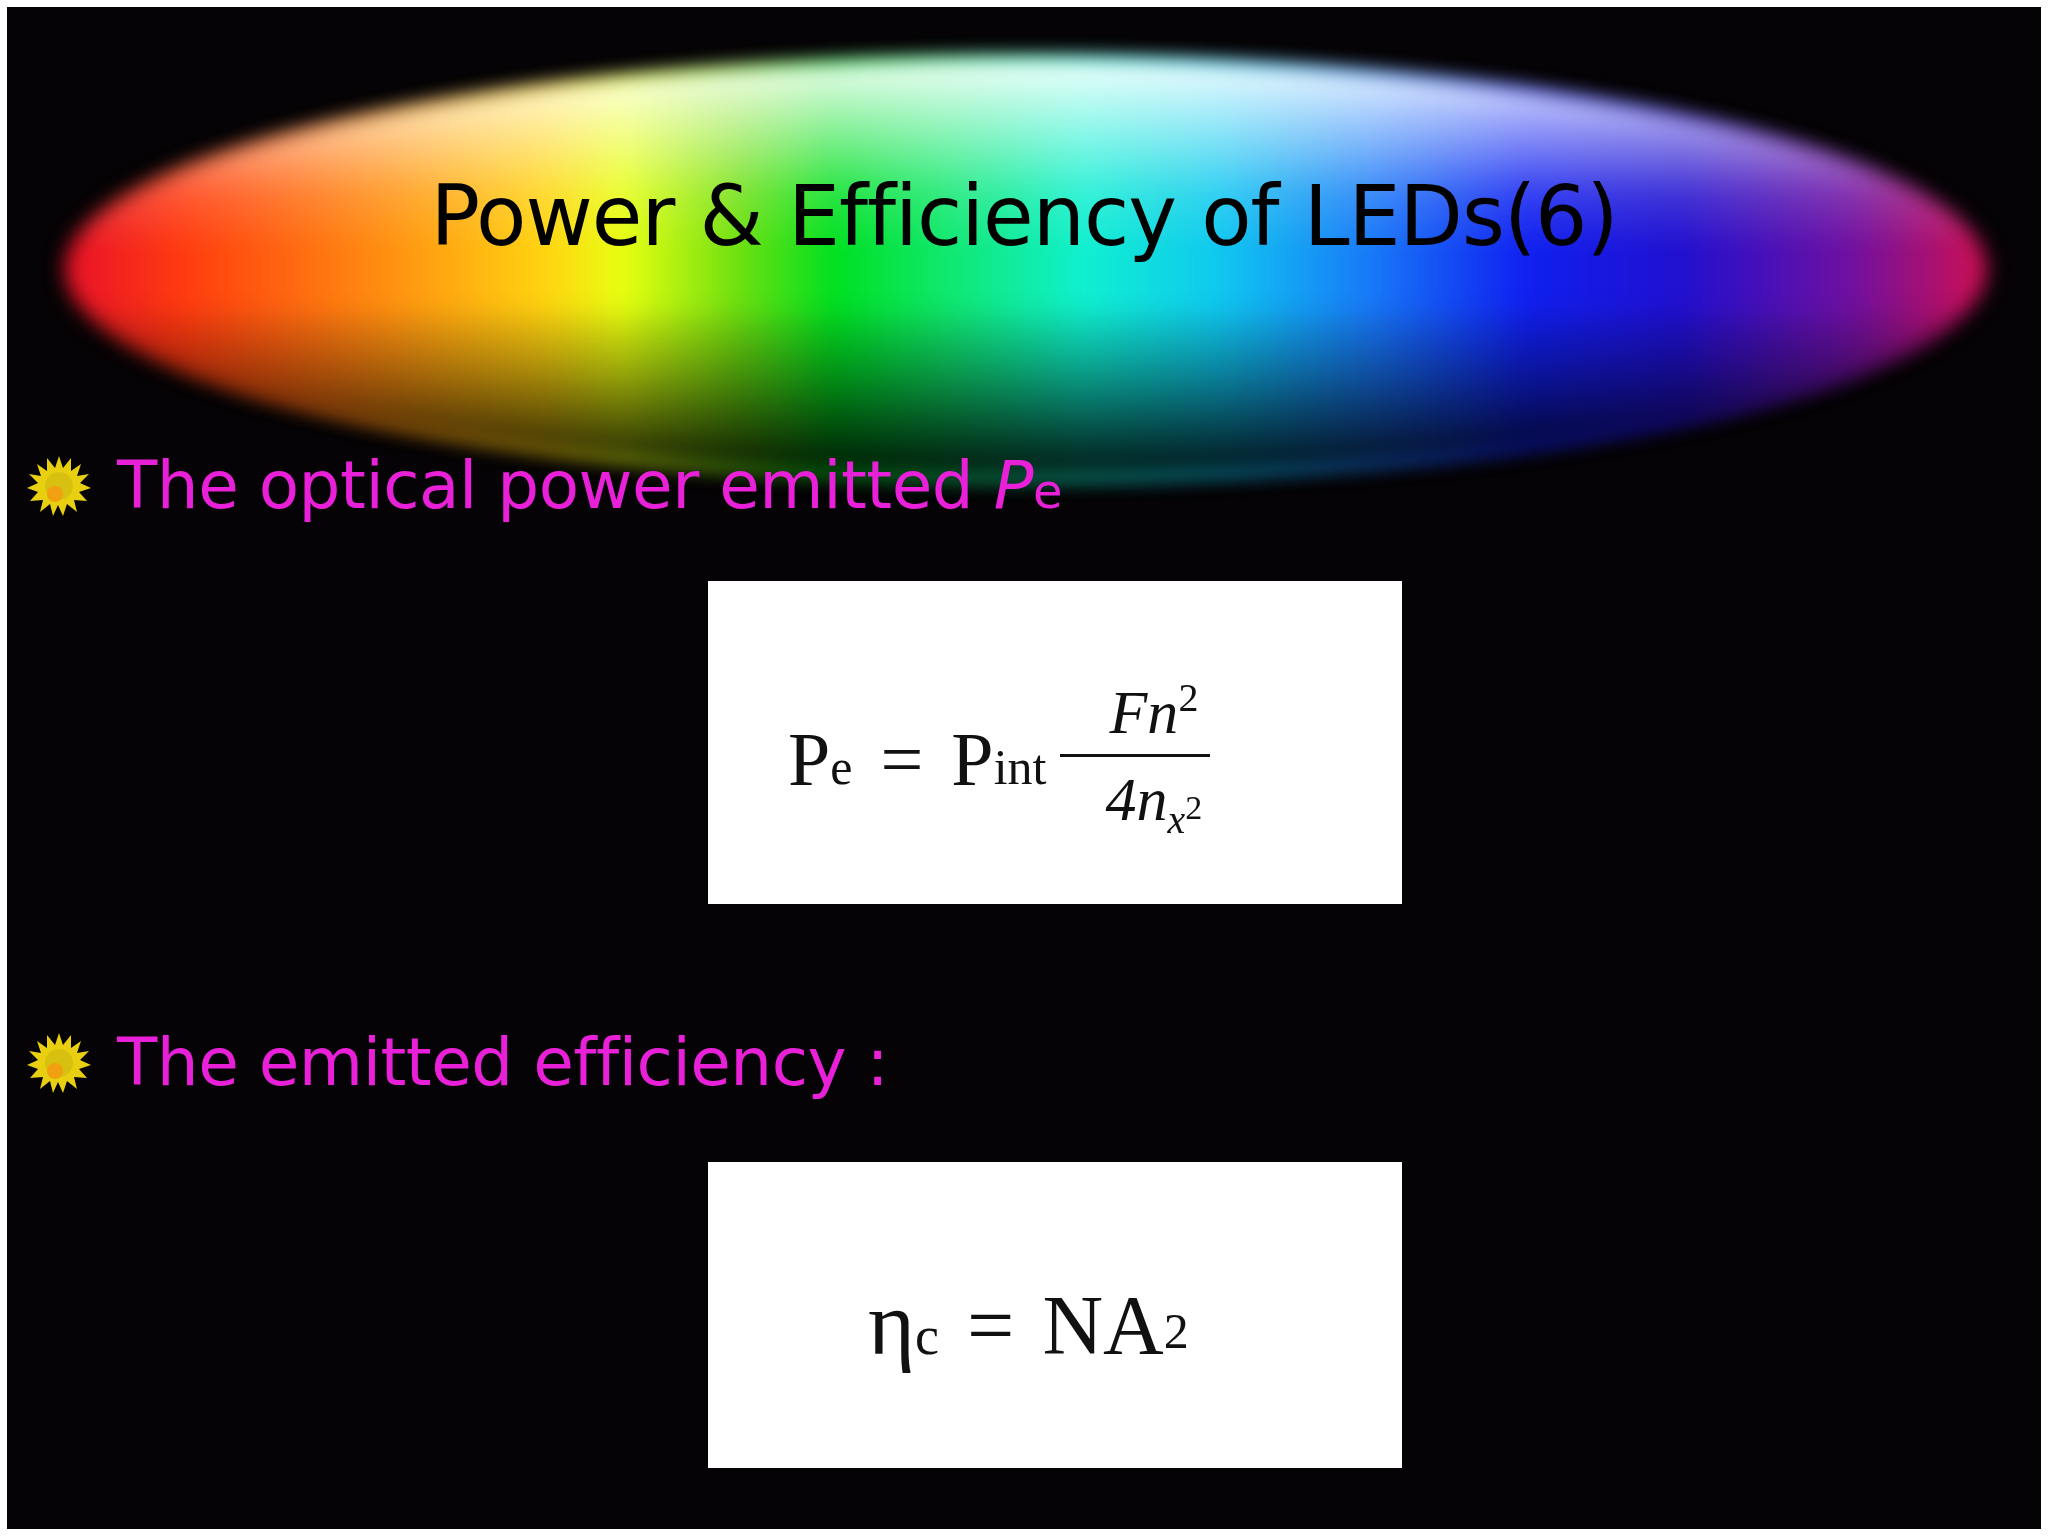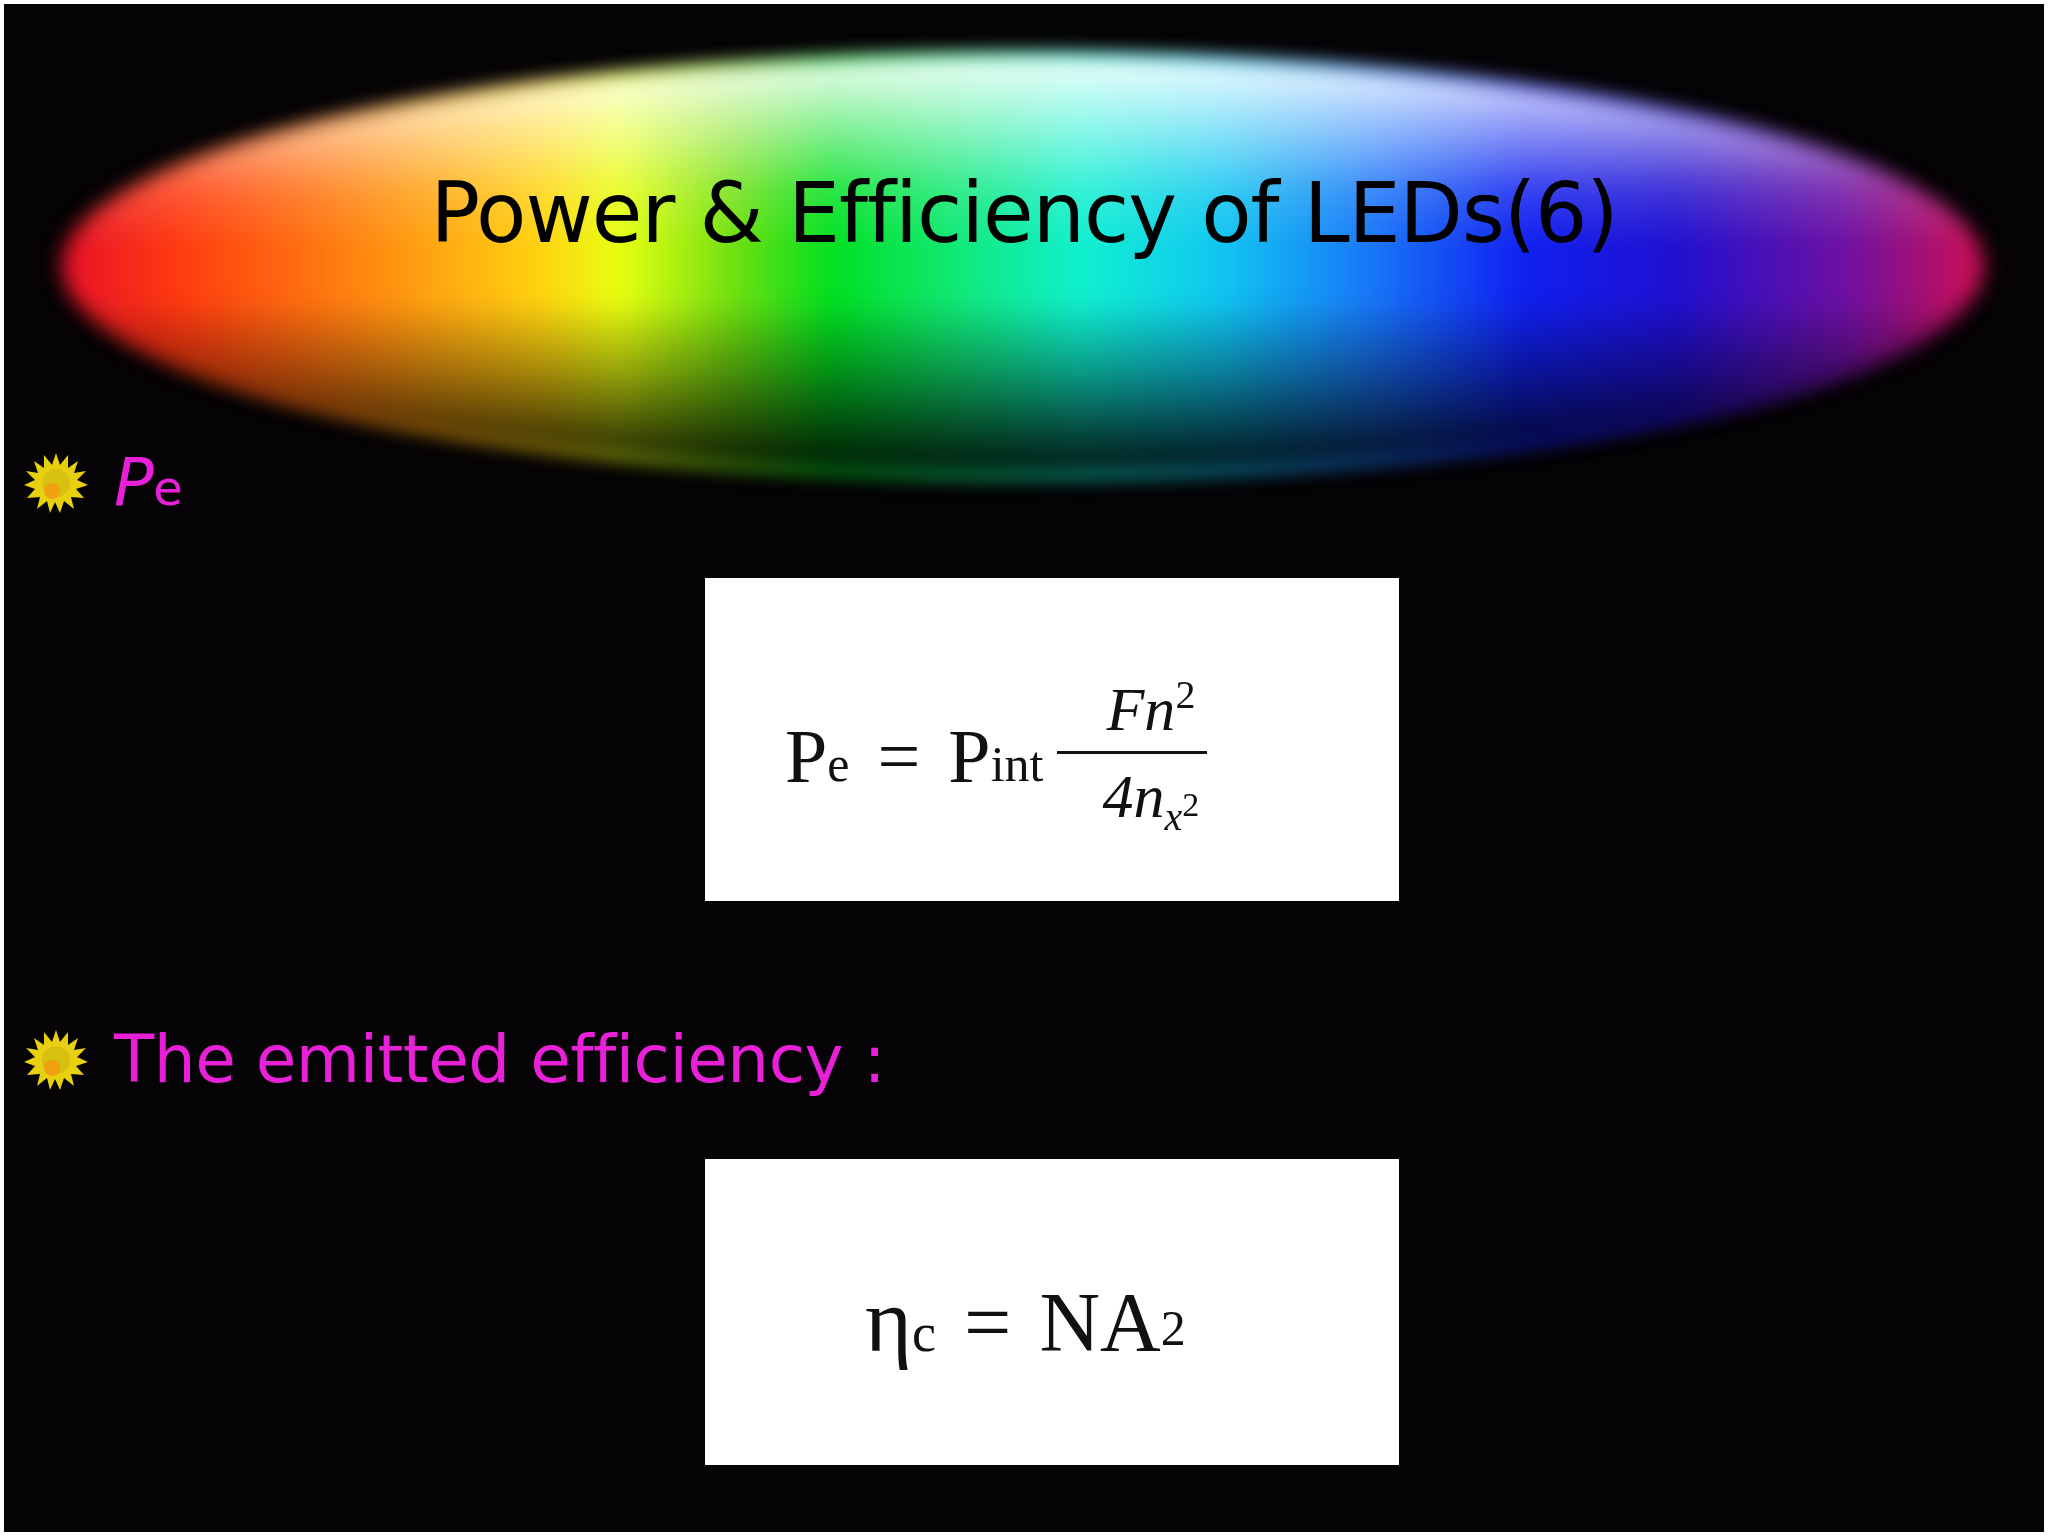--- a/index.html
+++ b/index.html
@@ -11,7 +11,7 @@
   .slide {
     position: relative; width: 2048px; height: 1536px;
     box-sizing: border-box;
-    border: 4px solid #ffffff;
+    border: 7px solid #ffffff;
     background: #050305;
     overflow: hidden;
   }

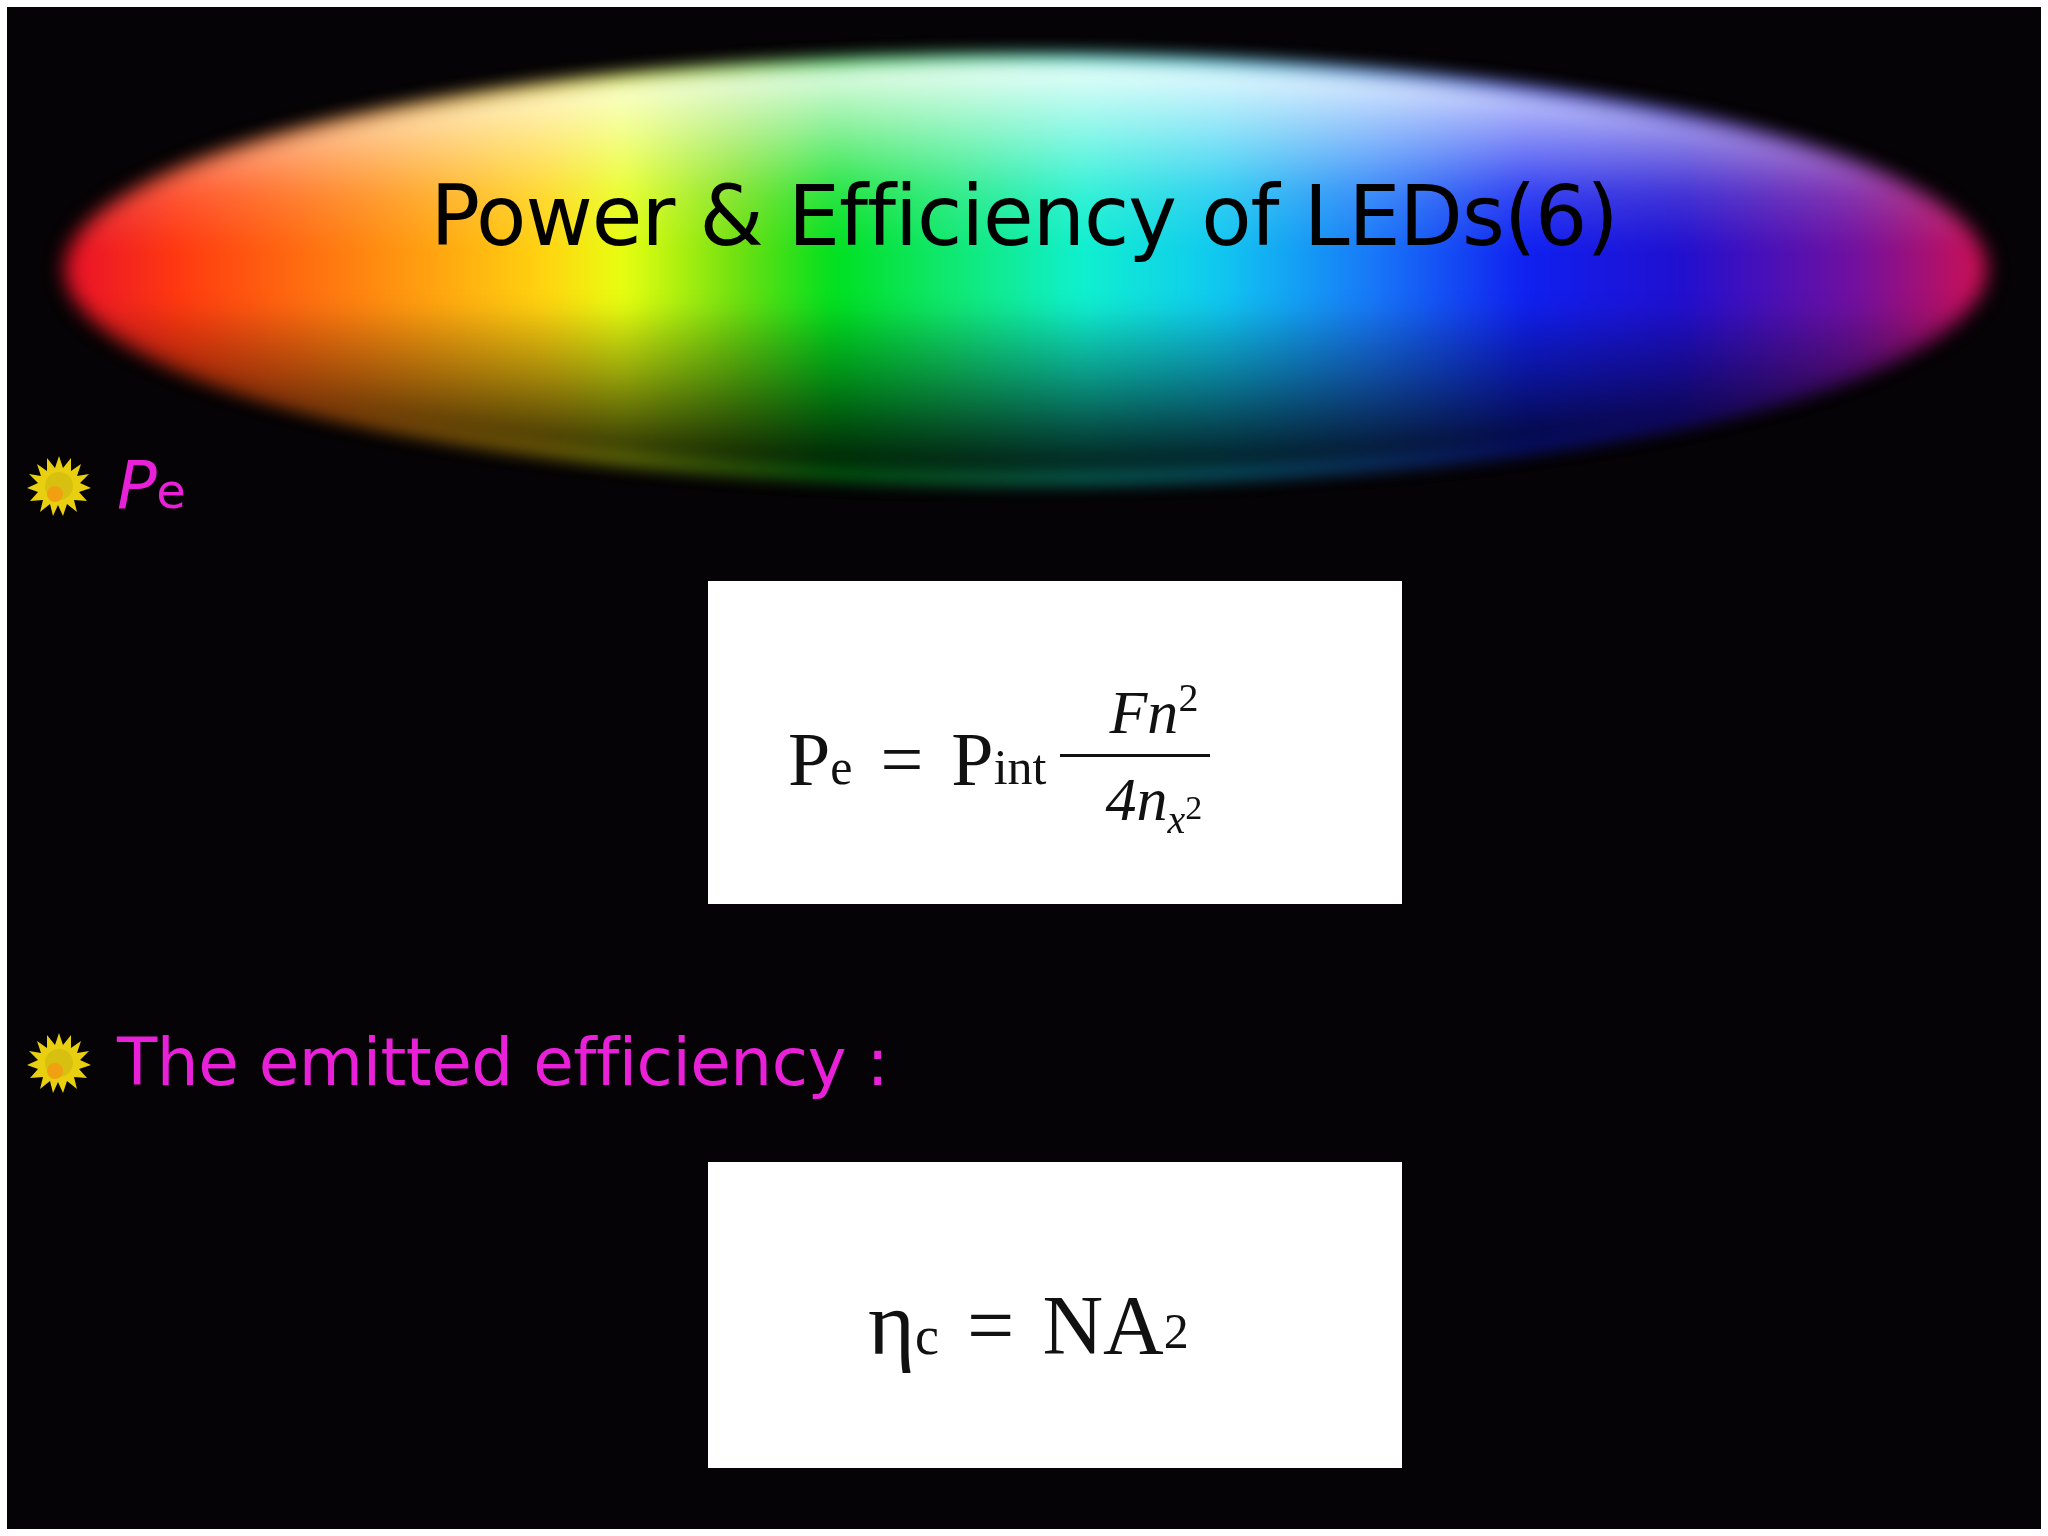--- a/index.html
+++ b/index.html
@@ -102,6 +102,7 @@
         <circle cx="28" cy="40" r="8" fill="#f0a010"></circle>
       </svg>
     </div>
+    <span style="white-space:pre">The optical power emitted </span>
     <span class="pe-sym"><span>P</span><span class="pe-sub">e</span></span>
   </div>
 

